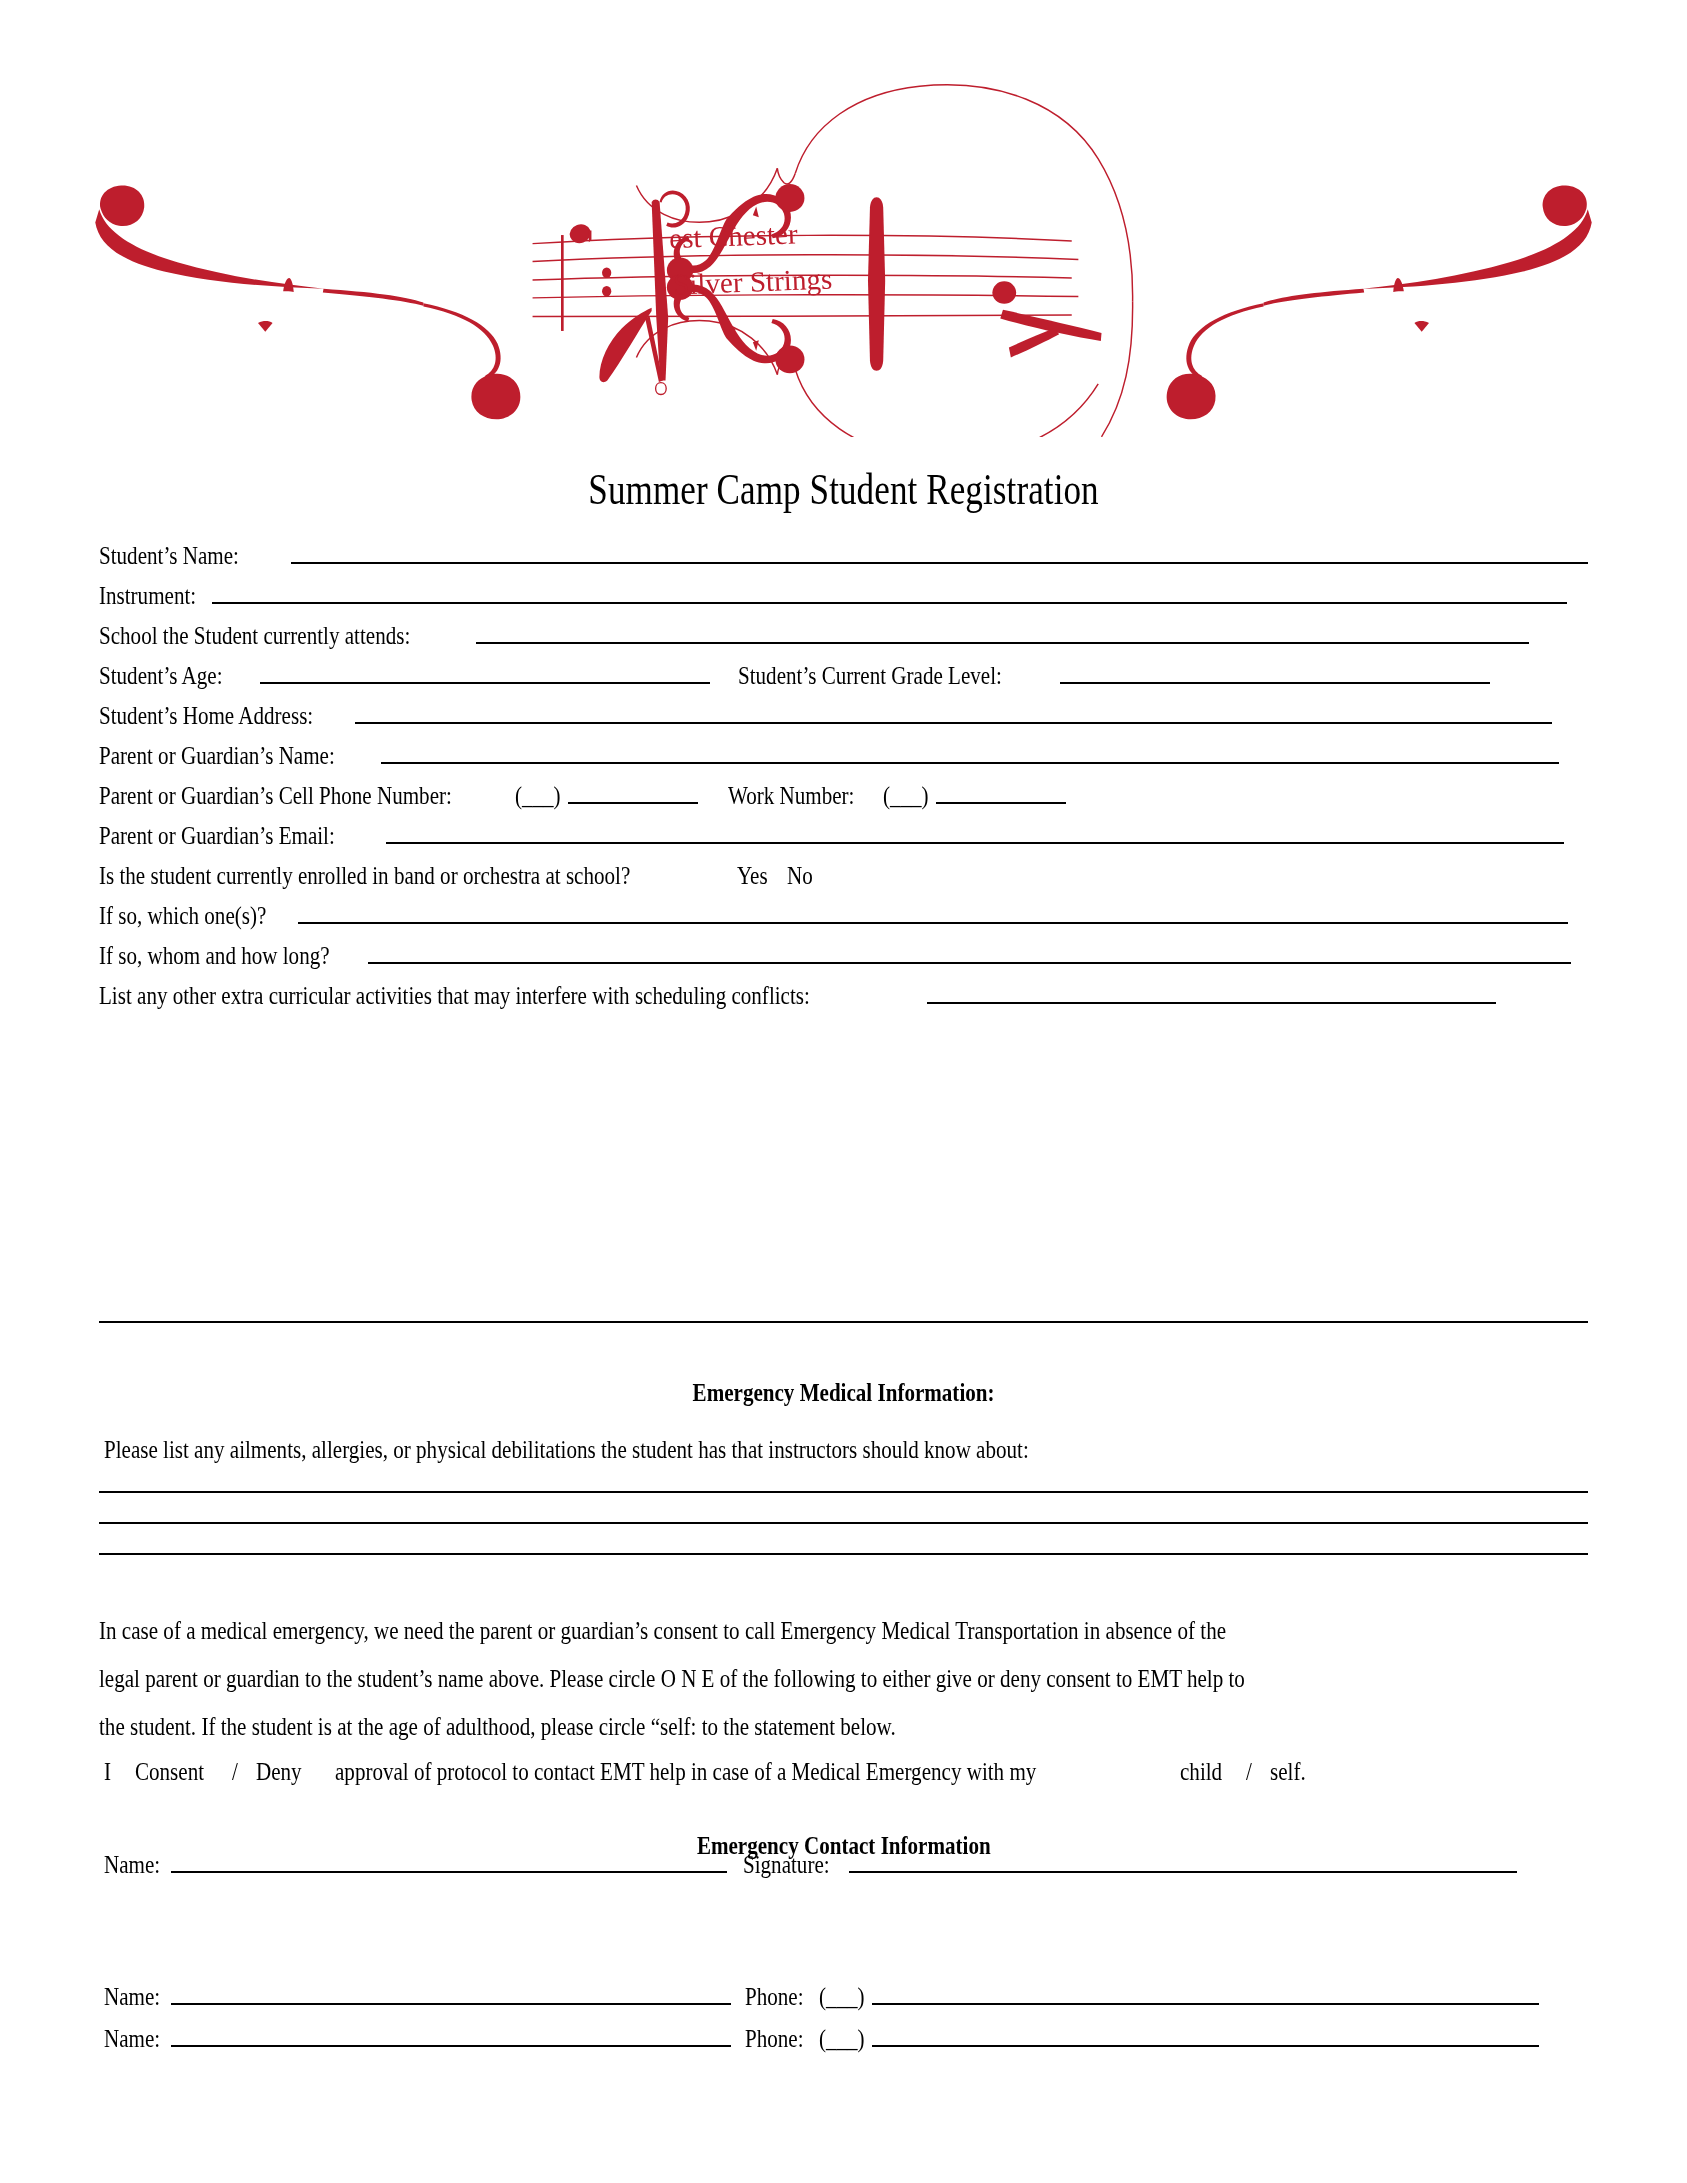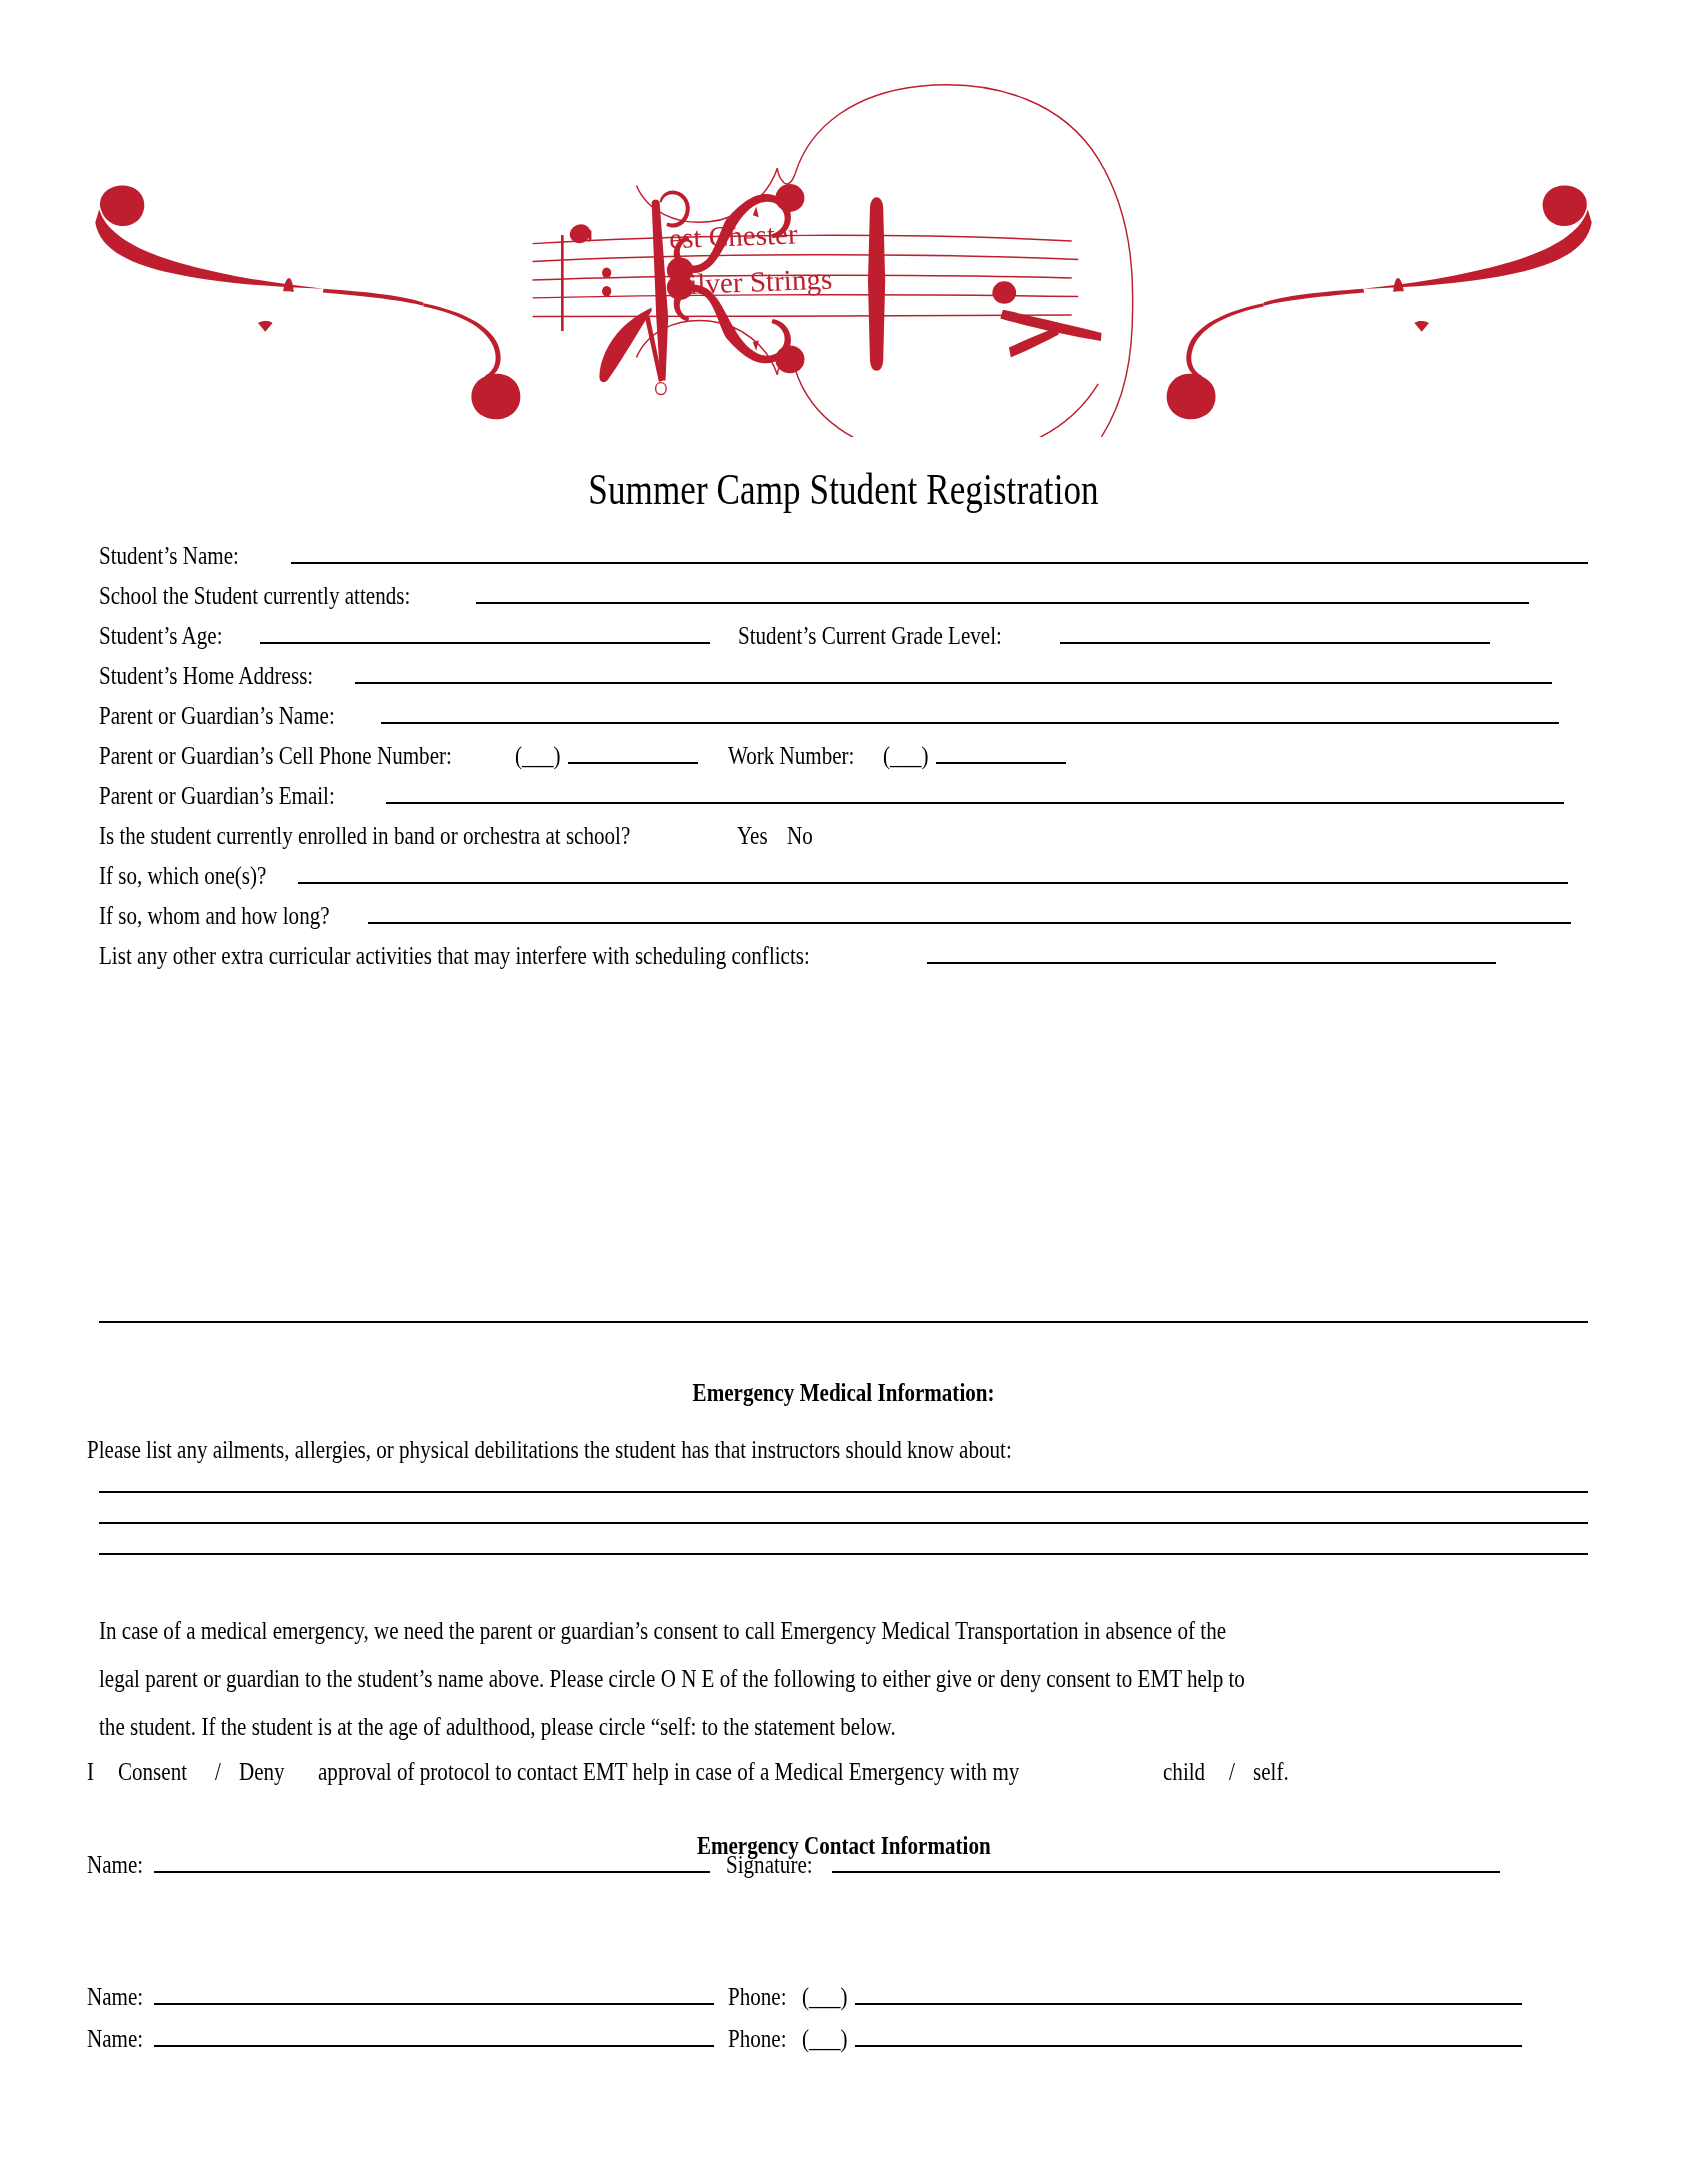--- a/index.html
+++ b/index.html
@@ -252,6 +252,9 @@
       <span class="lbl">Student’s Name:</span><span class="gap" style="width:29px"></span><span class="rule" style="width:1297px"></span>
     </div>
 
+    <div class="frow">
+      <span class="lbl">Instrument:</span><span class="gap" style="width:0px"></span><span class="rule" style="width:1355px"></span>
+    </div>
 
     <div class="frow">
       <span class="lbl">School the Student currently attends:</span><span class="gap" style="width:14.6px"></span><span class="rule" style="width:1053px"></span>

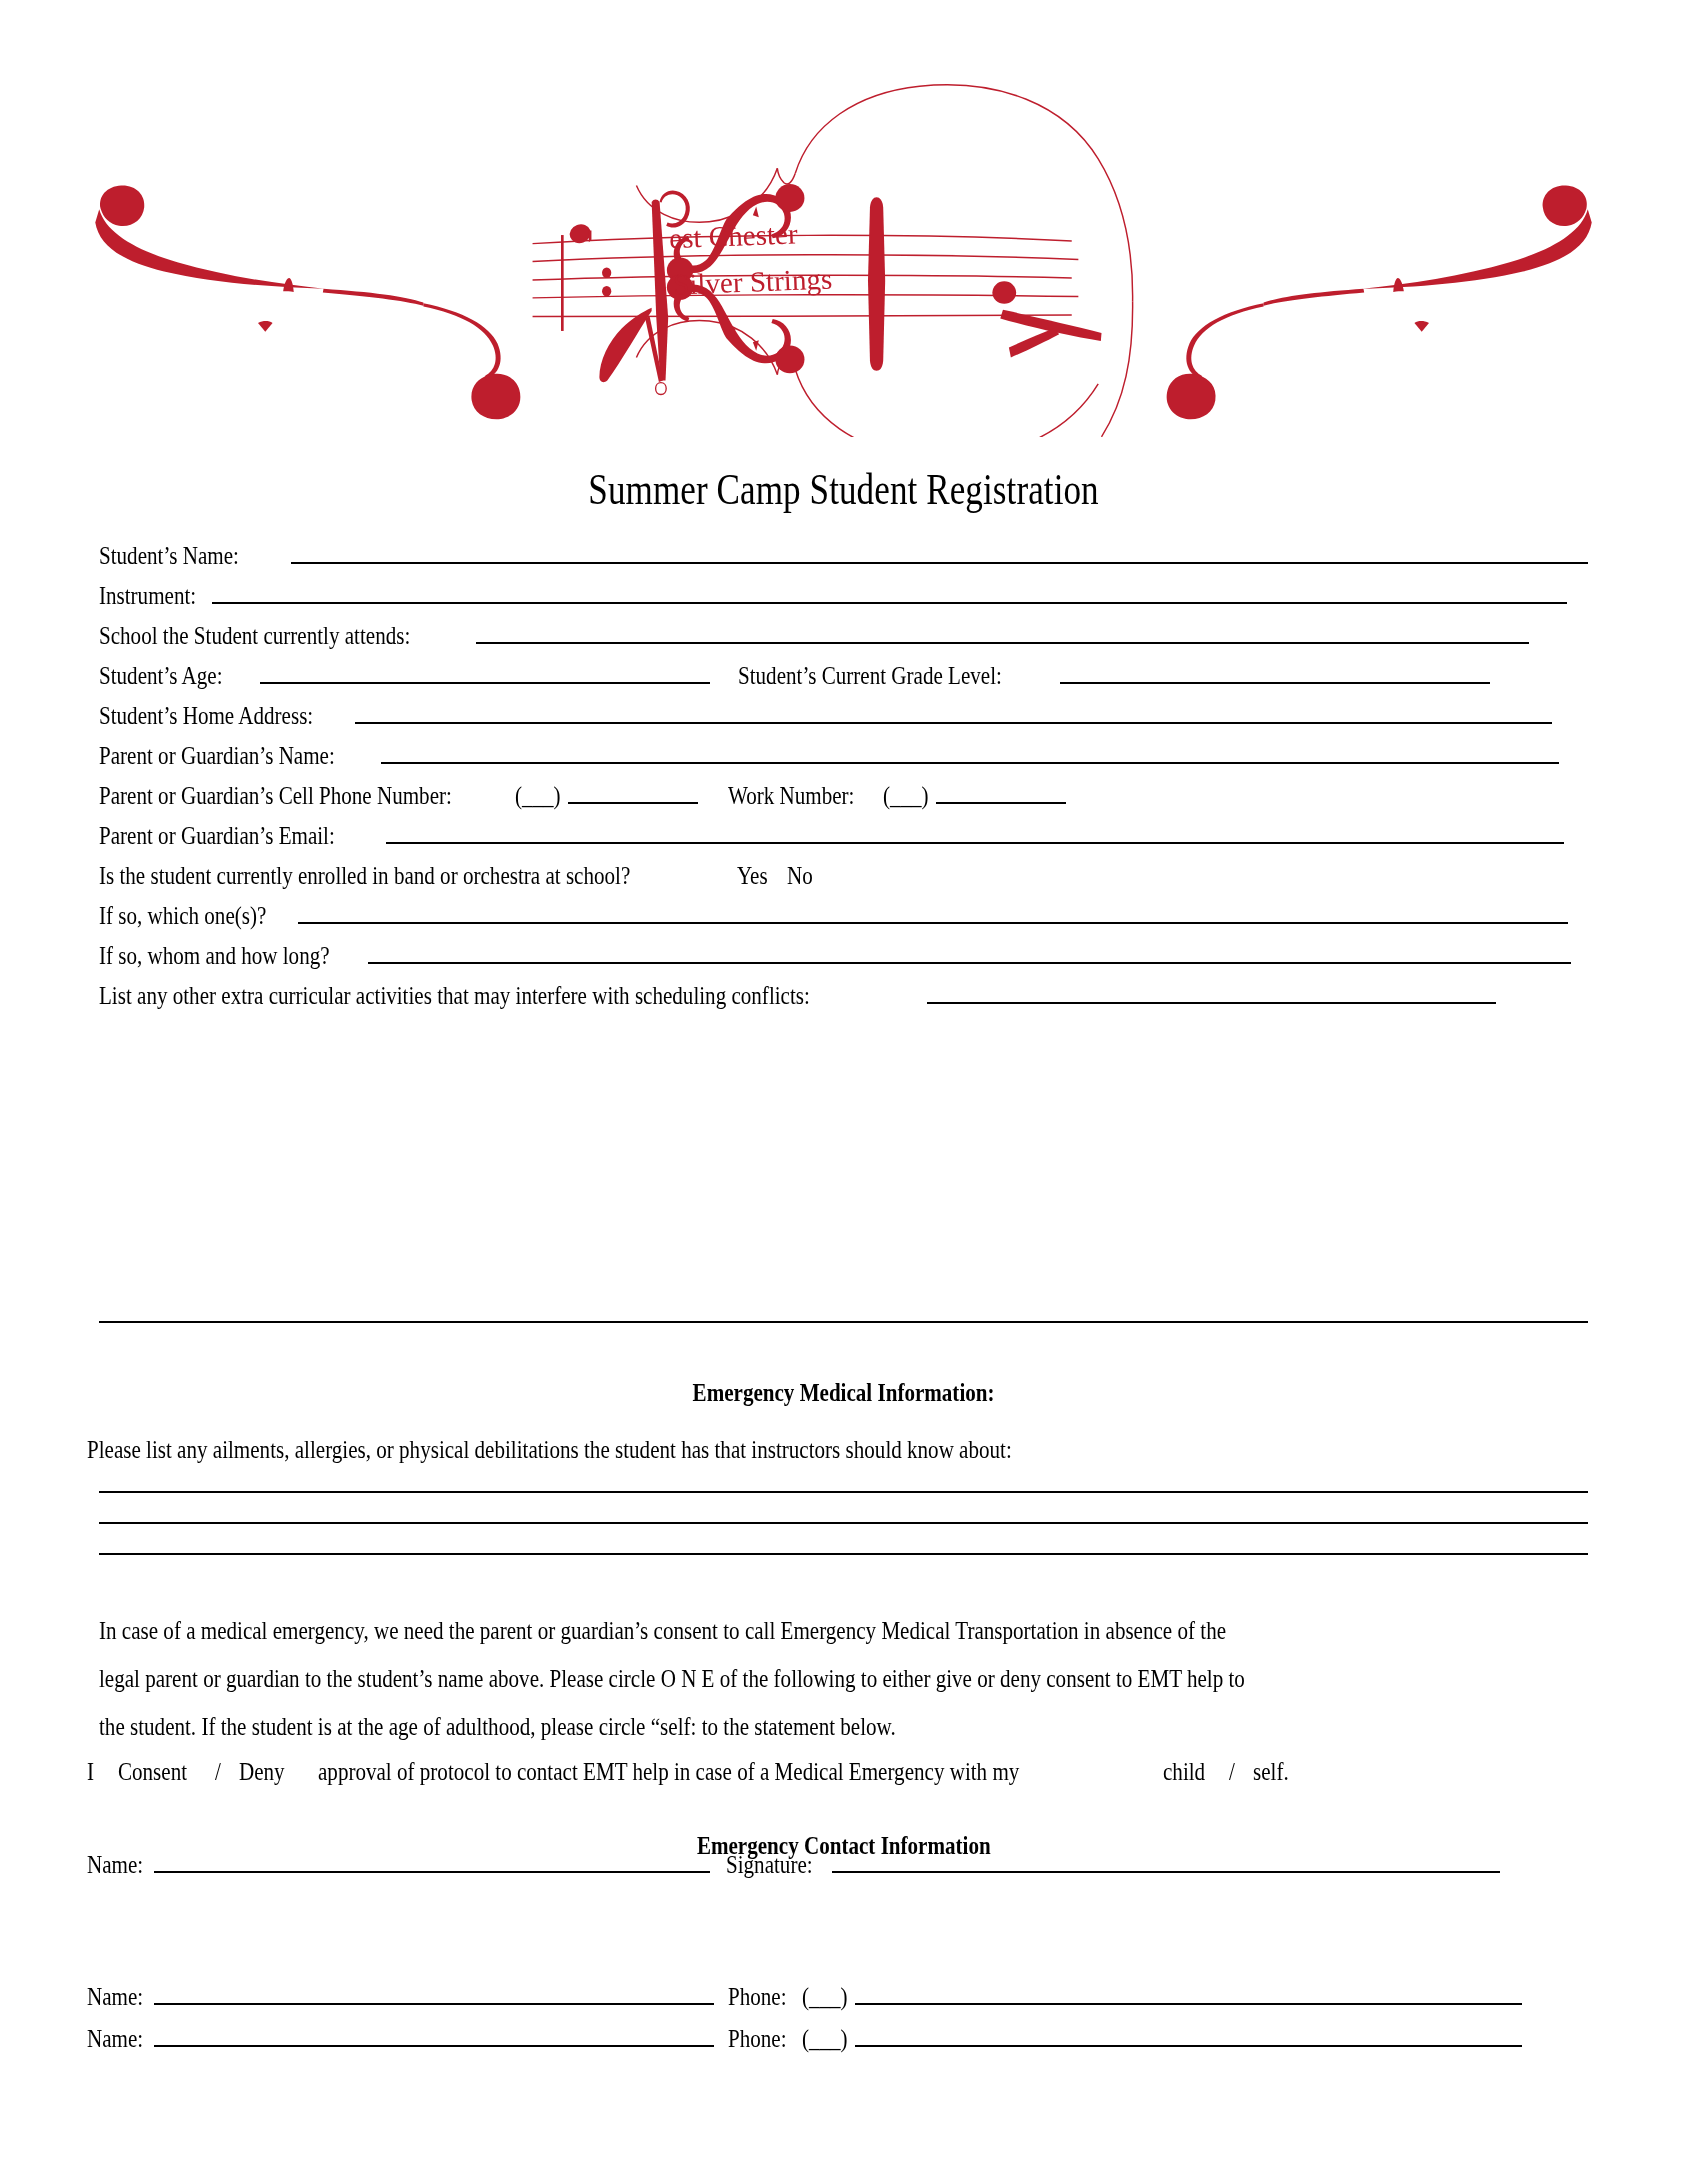--- a/index.html
+++ b/index.html
@@ -133,7 +133,7 @@
 
   .abs-row {
     position: absolute;
-    left: 87px;
+    left: 104px;
     white-space: nowrap;
     font-size: 24.5px;
     height: 37px;

